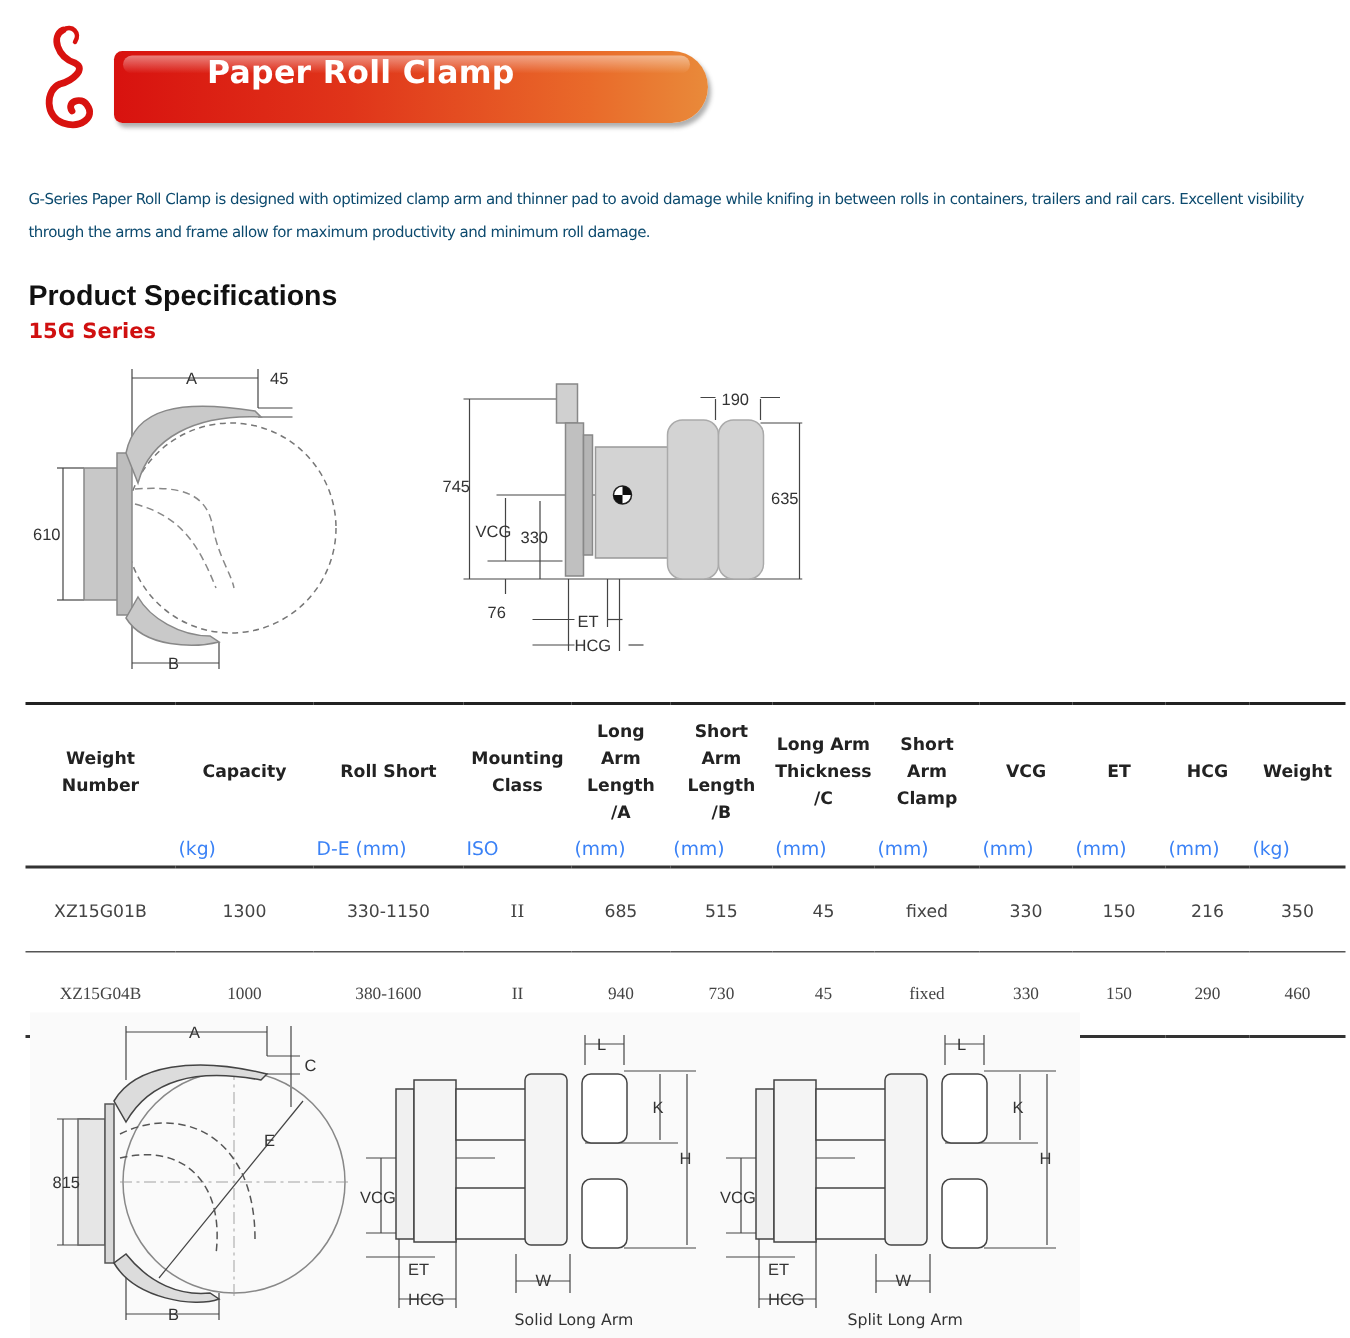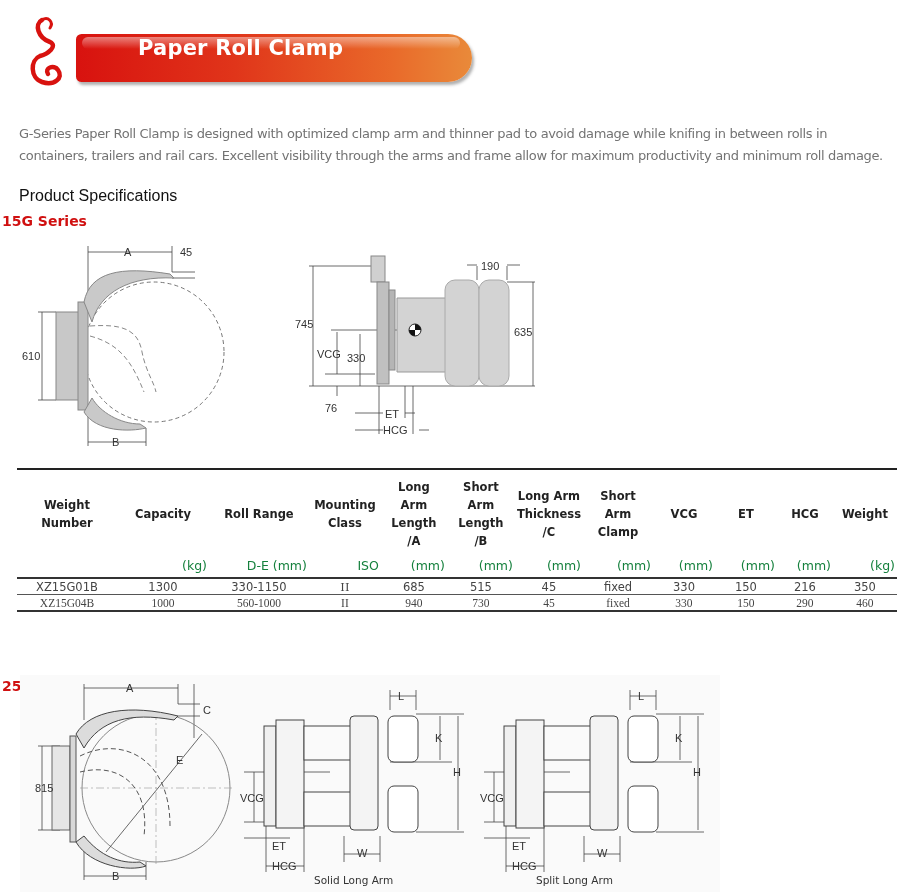--- a/index.html
+++ b/index.html
@@ -12,7 +12,7 @@
     background:linear-gradient(180deg,rgba(255,255,255,.45),rgba(255,255,255,0)); }
   .banner-title { position:absolute; left:110px; top:24px; font-size:21px; font-weight:bold; color:#fff; letter-spacing:0.2px; font-family:"DejaVu Sans", sans-serif; }
   .logo { position:absolute; left:0; top:0; }
-  .intro { position:absolute; left:19px; top:123px; width:872px; font-size:13px; line-height:22px; color:#737373; font-family:"DejaVu Sans", sans-serif; letter-spacing:-0.35px; }
+  .intro { position:absolute; left:19px; top:123px; width:872px; font-size:10px; line-height:22px; color:#0c4a6e; font-family:"DejaVu Sans", sans-serif; letter-spacing:-0.35px; }
   .h-spec { position:absolute; left:19px; top:187px; font-size:16px; font-weight:normal; color:#111; }
   .series { position:absolute; left:2px; font-size:14px; font-weight:bold; color:#d01010; font-family:"DejaVu Sans", sans-serif; }
   .dia { position:absolute; }

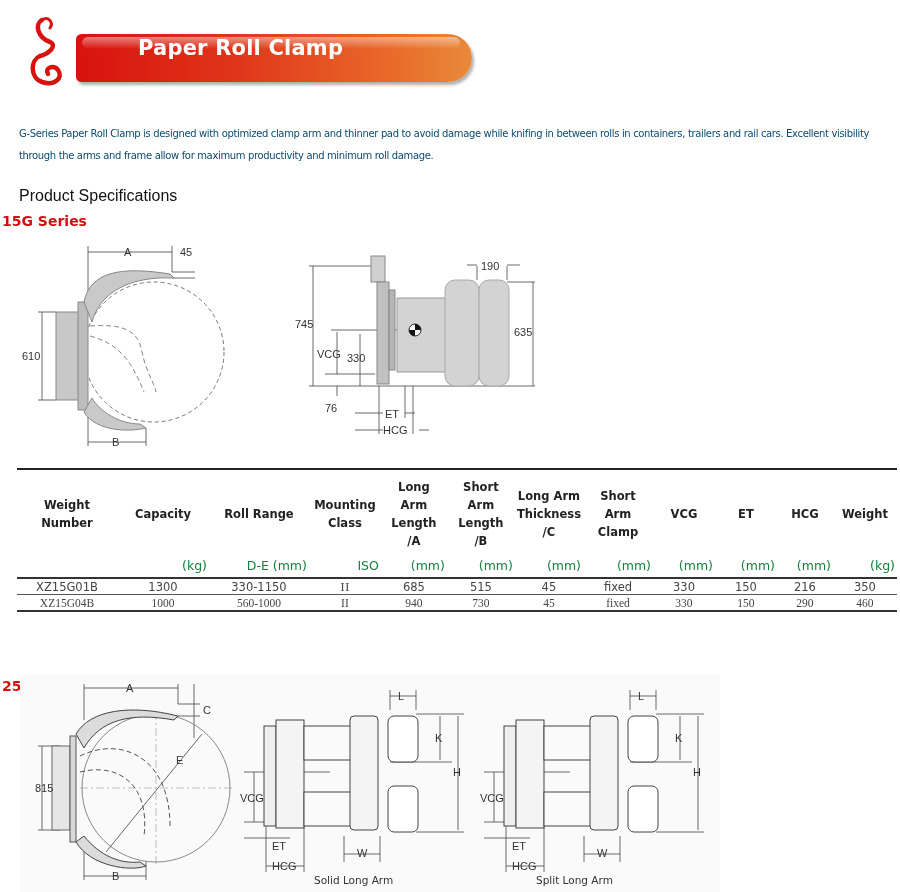--- a/index.html
+++ b/index.html
@@ -13,7 +13,7 @@
   .banner-title { position:absolute; left:110px; top:24px; font-size:21px; font-weight:bold; color:#fff; letter-spacing:0.2px; font-family:"DejaVu Sans", sans-serif; }
   .logo { position:absolute; left:0; top:0; }
   .intro { position:absolute; left:19px; top:123px; width:872px; font-size:10px; line-height:22px; color:#0c4a6e; font-family:"DejaVu Sans", sans-serif; letter-spacing:-0.35px; }
-  .h-spec { position:absolute; left:19px; top:187px; font-size:16px; font-weight:normal; color:#111; }
+  .h-spec { position:absolute; left:19px; top:187px; font-size:19px; font-weight:bold; color:#111; }
   .series { position:absolute; left:2px; font-size:14px; font-weight:bold; color:#d01010; font-family:"DejaVu Sans", sans-serif; }
   .dia { position:absolute; }
   .dim { font-family:"Liberation Sans", sans-serif; font-size:11px; fill:#333; }

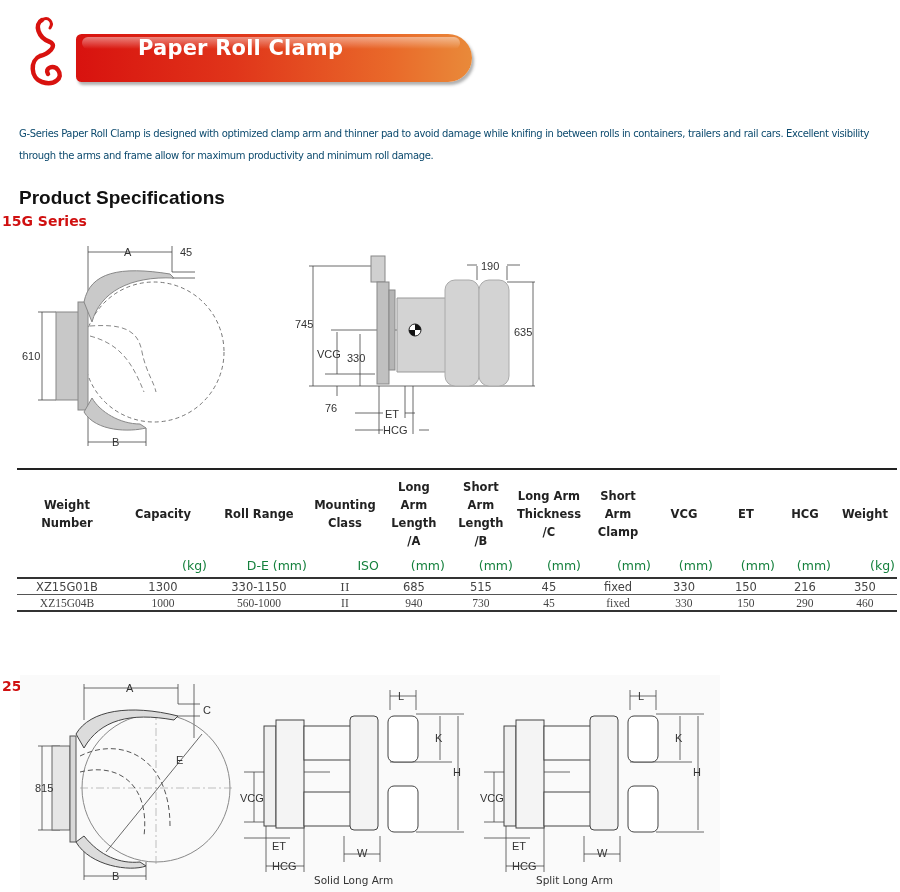--- a/index.html
+++ b/index.html
@@ -14,7 +14,7 @@
   .logo { position:absolute; left:0; top:0; }
   .intro { position:absolute; left:19px; top:123px; width:872px; font-size:10px; line-height:22px; color:#0c4a6e; font-family:"DejaVu Sans", sans-serif; letter-spacing:-0.35px; }
   .h-spec { position:absolute; left:19px; top:187px; font-size:19px; font-weight:bold; color:#111; }
-  .series { position:absolute; left:2px; font-size:14px; font-weight:bold; color:#d01010; font-family:"DejaVu Sans", sans-serif; }
+  .series { position:absolute; left:19px; font-size:14px; font-weight:bold; color:#d01010; font-family:"DejaVu Sans", sans-serif; }
   .dia { position:absolute; }
   .dim { font-family:"Liberation Sans", sans-serif; font-size:11px; fill:#333; }
   table.spec { position:absolute; left:17px; top:468px; width:880px; border-collapse:collapse; font-family:"DejaVu Sans", sans-serif; }

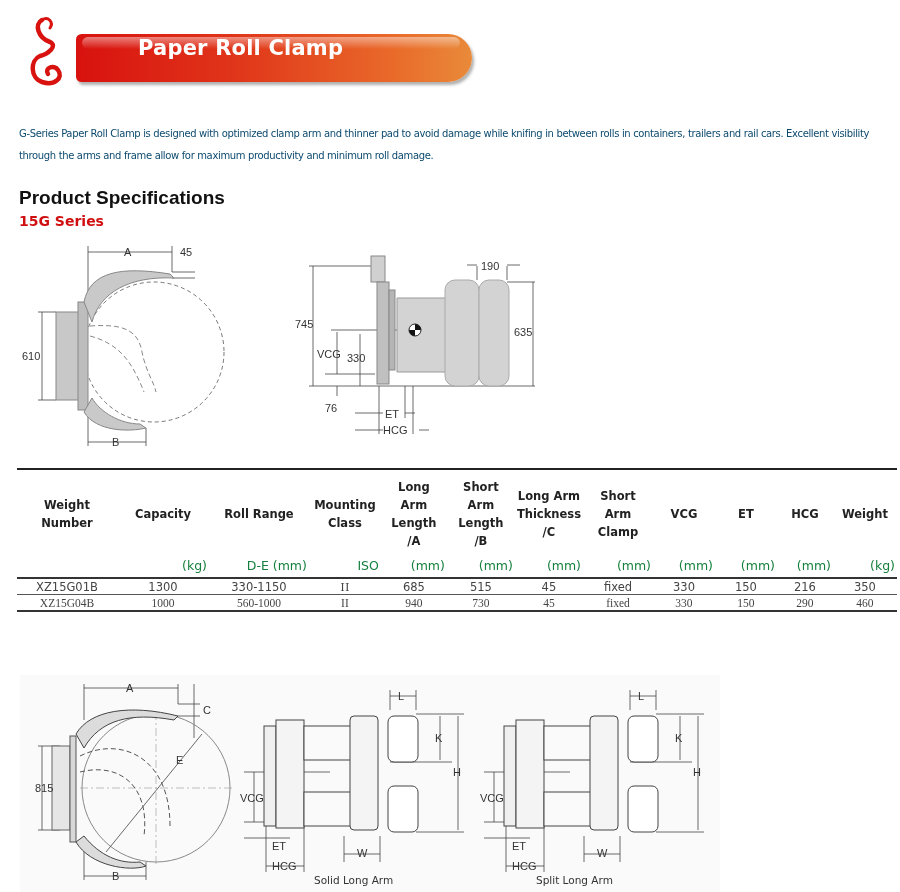--- a/index.html
+++ b/index.html
@@ -133,7 +133,7 @@
       <tr class="head">
     <th><span>Weight Number</span></th>
     <th><span>Capacity</span></th>
-    <th><span>Roll Range</span></th>
+    <th><span>Roll Short</span></th>
     <th><span>Mounting</span><br><span>Class</span></th>
     <th><span>Long Arm</span><br><span>Length</span><br><span>/A</span></th>
     <th><span>Short Arm</span><br><span>Length</span><br><span>/B</span></th>

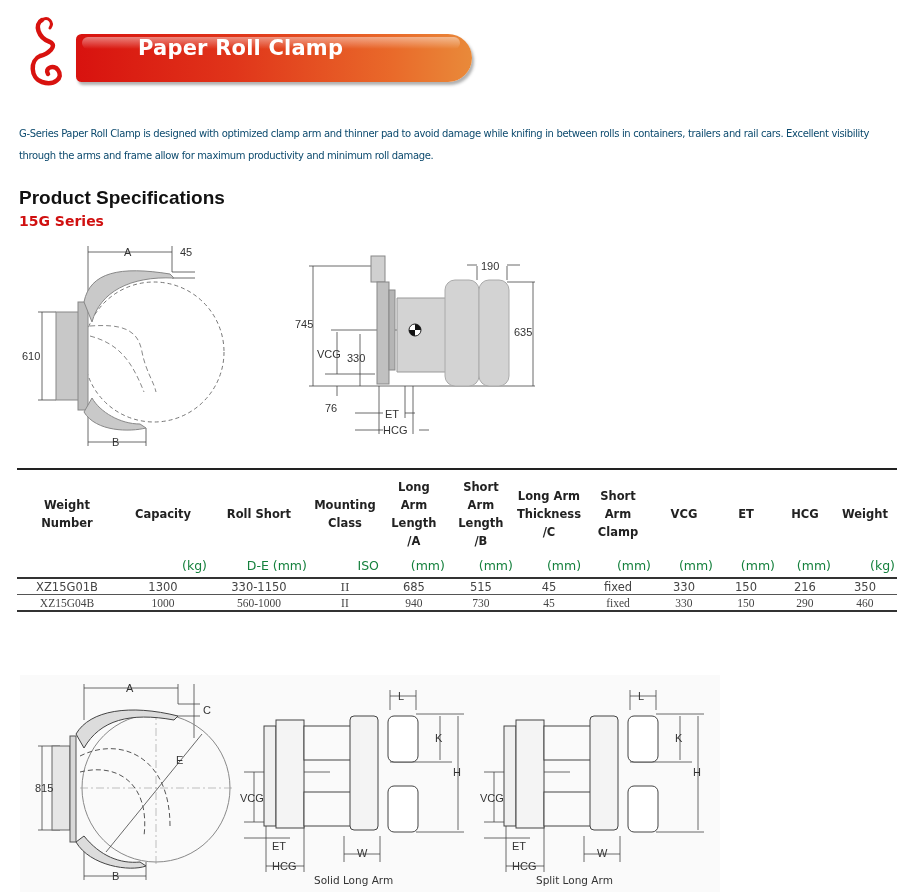--- a/index.html
+++ b/index.html
@@ -20,7 +20,7 @@
   table.spec { position:absolute; left:17px; top:468px; width:880px; border-collapse:collapse; font-family:"DejaVu Sans", sans-serif; }
   table.spec th { font-size:11.5px; font-weight:bold; color:#222; vertical-align:middle; padding:8px 2px 0 2px; line-height:18px; text-align:center; }
   table.spec tr.head { border-top:2px solid #222; }
-  table.spec tr.units td { font-size:12.5px; color:#15803d; padding:8px 2px 4px; text-align:right; border-bottom:2px solid #333; }
+  table.spec tr.units td { font-size:12.5px; color:#3b82f6; padding:8px 2px 4px; text-align:left; border-bottom:2px solid #333; }
   table.spec tr.row td { font-size:11.5px; color:#444; text-align:center; padding:0 2px; height:15px; border-bottom:1px solid #555; }
   table.spec tr.row:last-child td { border-bottom:2px solid #333;font-family:Liberation Serif, serif; }
   .roman { font-family:"DejaVu Serif", serif; color:#666; }

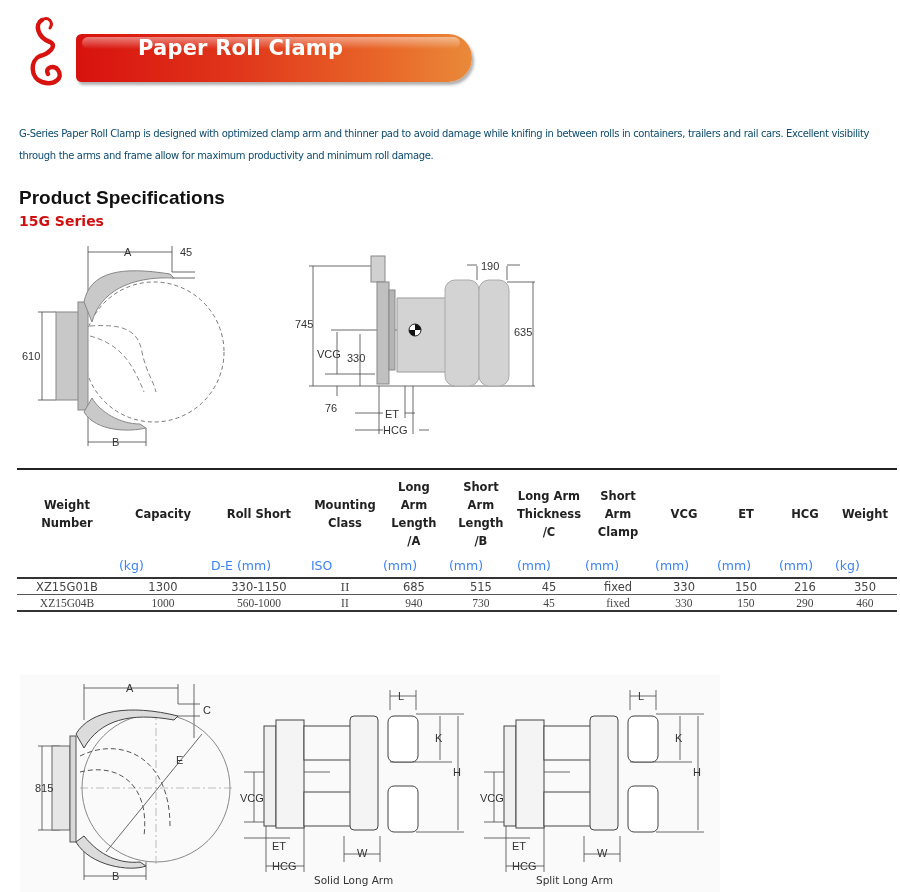--- a/index.html
+++ b/index.html
@@ -21,7 +21,7 @@
   table.spec th { font-size:11.5px; font-weight:bold; color:#222; vertical-align:middle; padding:8px 2px 0 2px; line-height:18px; text-align:center; }
   table.spec tr.head { border-top:2px solid #222; }
   table.spec tr.units td { font-size:12.5px; color:#3b82f6; padding:8px 2px 4px; text-align:left; border-bottom:2px solid #333; }
-  table.spec tr.row td { font-size:11.5px; color:#444; text-align:center; padding:0 2px; height:15px; border-bottom:1px solid #555; }
+  table.spec tr.row td { font-size:11.5px; color:#444; text-align:center; padding:20px 2px; height:15px; border-bottom:1px solid #555; }
   table.spec tr.row:last-child td { border-bottom:2px solid #333;font-family:Liberation Serif, serif; }
   .roman { font-family:"DejaVu Serif", serif; color:#666; }
   .box25 { position:absolute; left:20px; top:675px; width:700px; height:217px; background:#fafafa; }

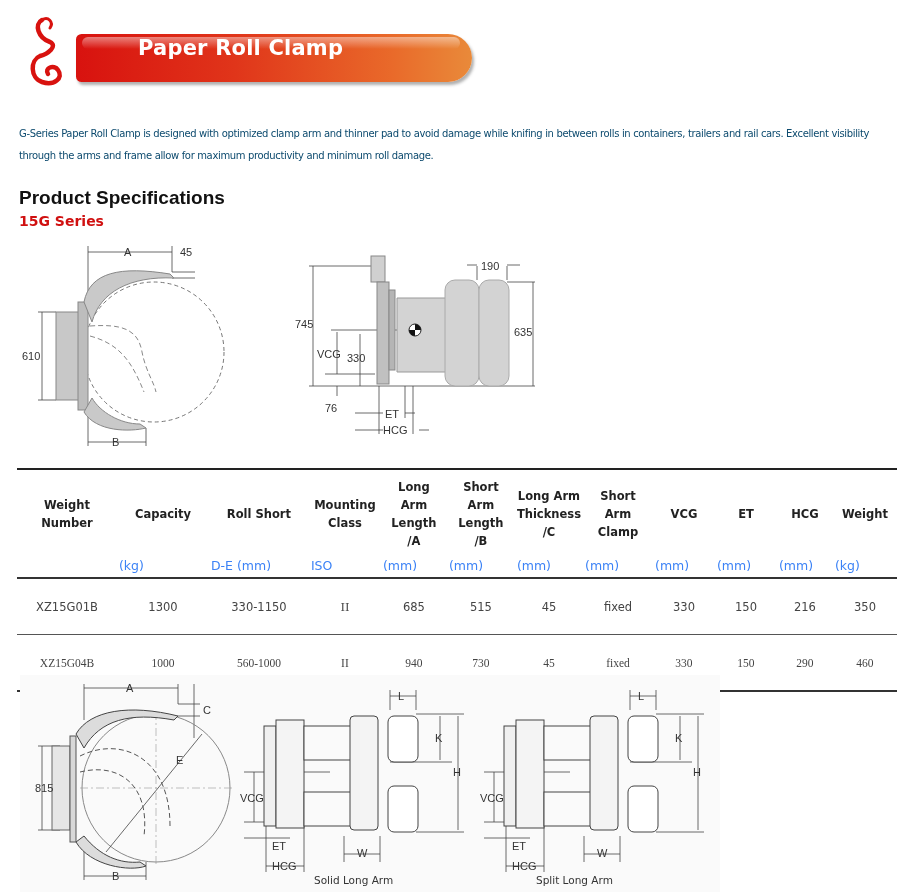--- a/index.html
+++ b/index.html
@@ -175,7 +175,7 @@
   <tr class="row">
     <td>XZ15G04B</td>
         <td>1000</td>
-        <td>560-1000</td>
+        <td>380-1600</td>
         <td class="roman">II</td>
         <td>940</td>
         <td>730</td>

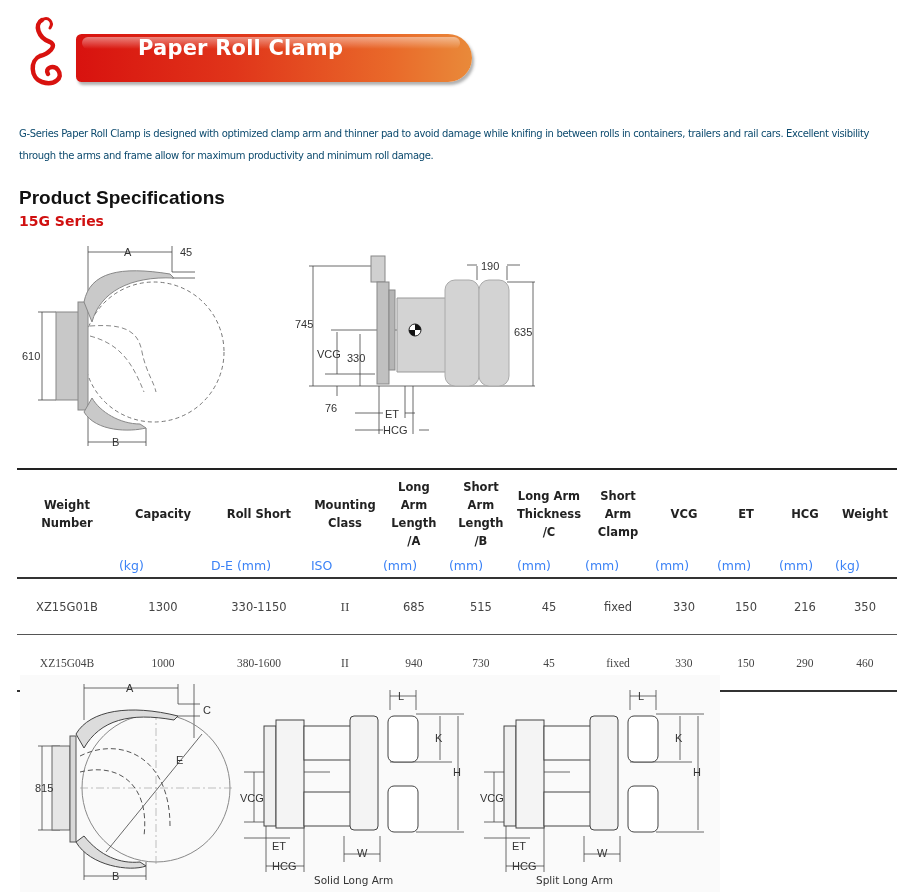--- a/index.html
+++ b/index.html
@@ -25,7 +25,7 @@
   table.spec tr.row:last-child td { border-bottom:2px solid #333;font-family:Liberation Serif, serif; }
   .roman { font-family:"DejaVu Serif", serif; color:#666; }
   .box25 { position:absolute; left:20px; top:675px; width:700px; height:217px; background:#fafafa; }
-  .caption { position:absolute; font-size:10.5px; color:#333; font-family:"DejaVu Sans", sans-serif; }
+  .caption { position:absolute; font-size:10.5px; color:#333; font-family:"DejaVu Sans", sans-serif;margin-left:29px; }
 </style>
 </head>
 <body>

